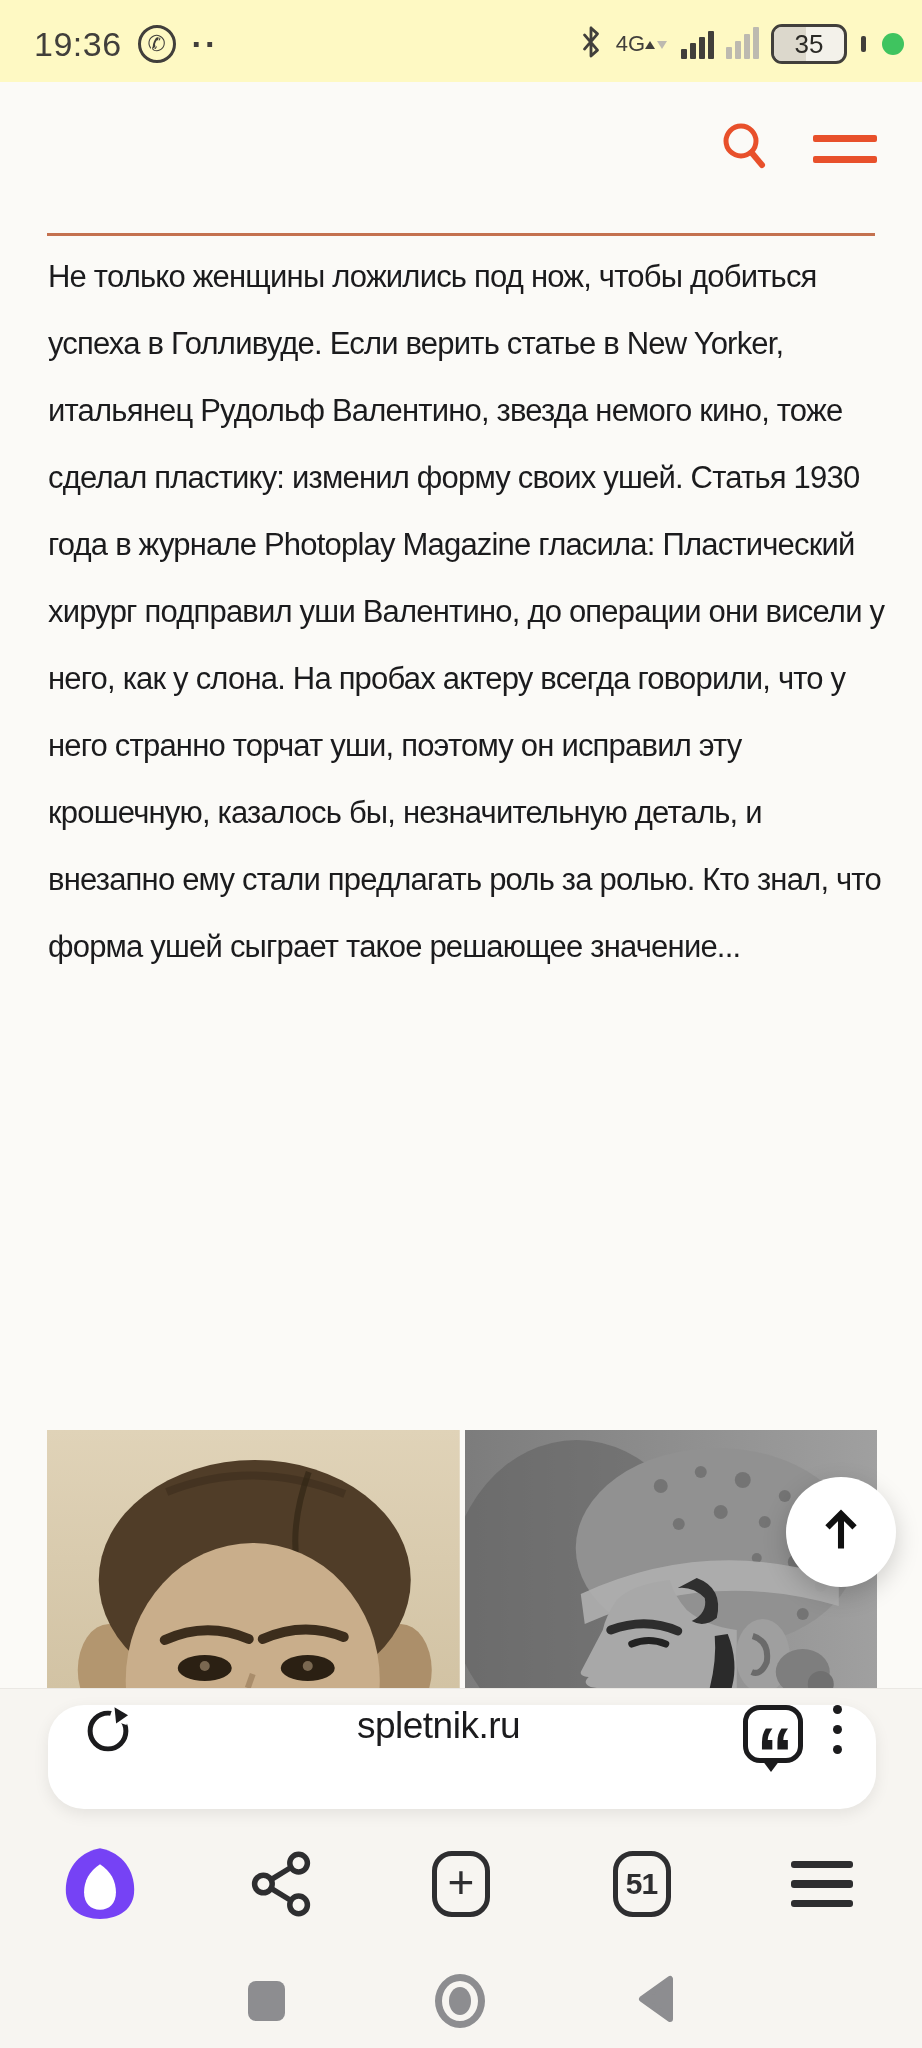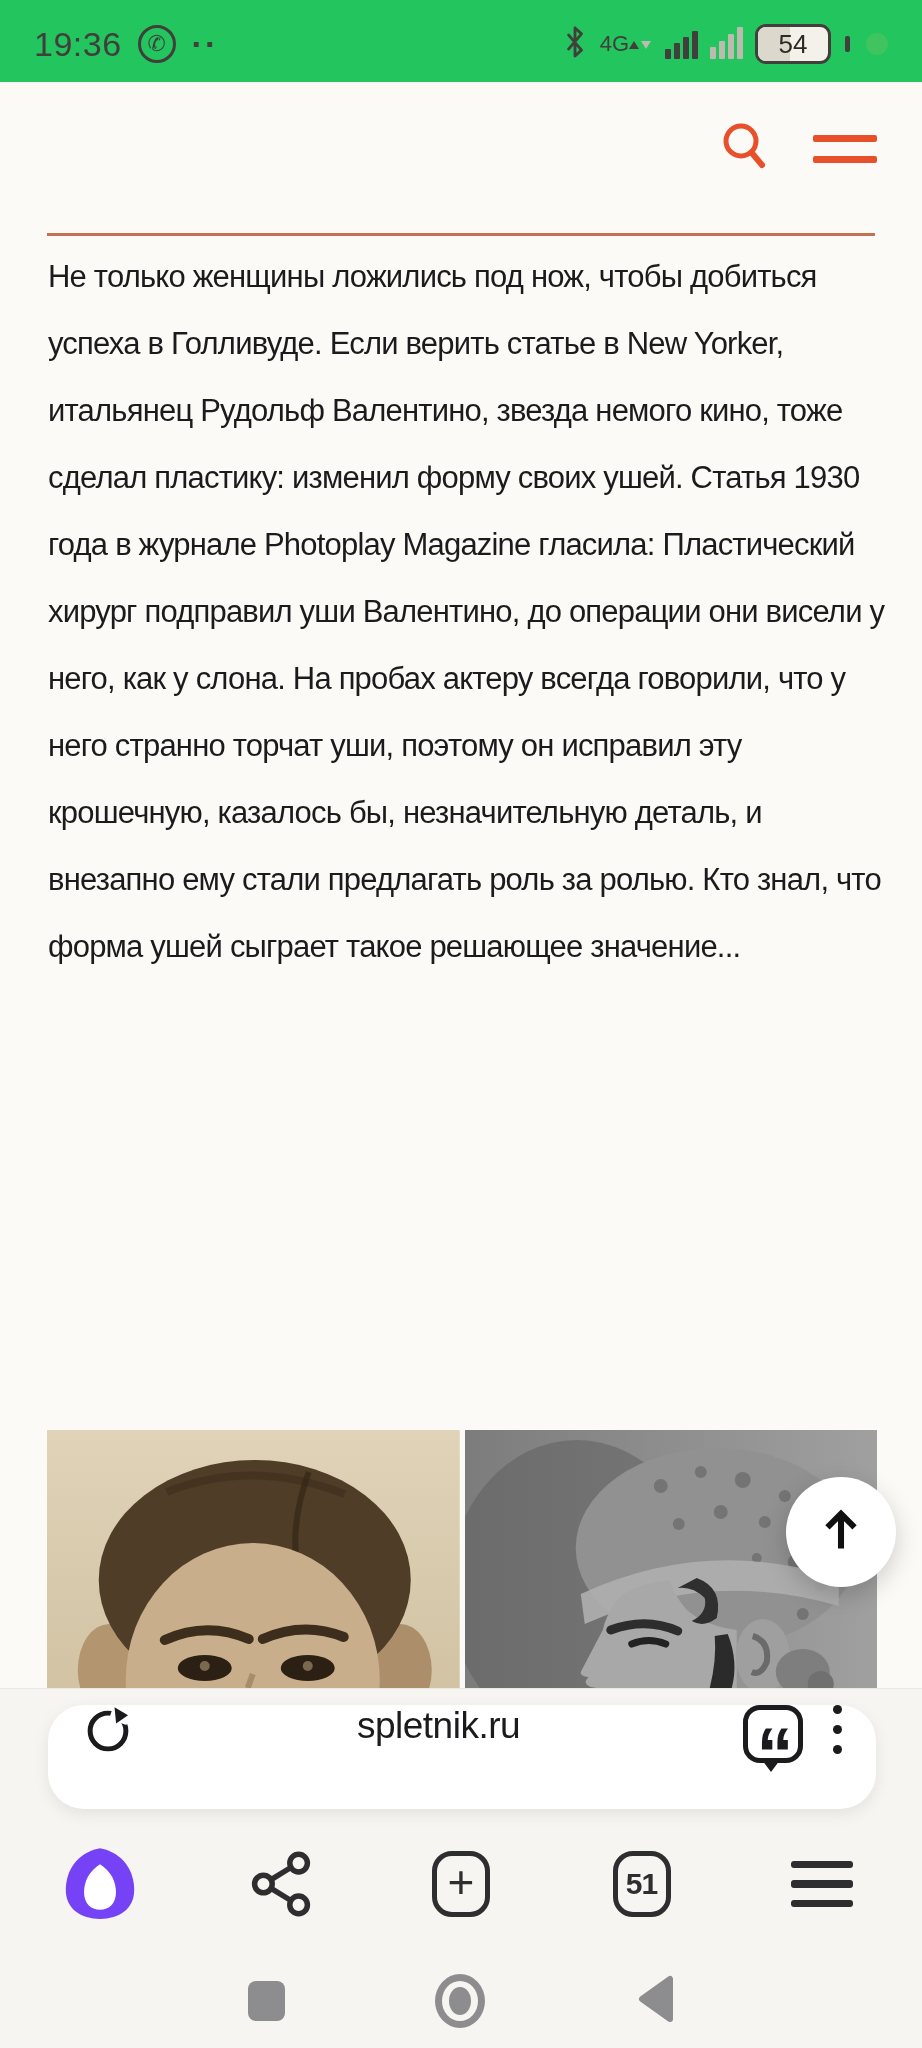--- a/index.html
+++ b/index.html
@@ -10,8 +10,8 @@
   }
   
   .status-bar{
-    position:absolute;top:0;left:0;width:100%;height:82px;background:#22c55e;
-    display:flex;align-items:center;padding:6px 34px 0 34px;color:#413F3B;
+    position:absolute;top:0;left:0;width:100%;height:82px;background:#fef9c3;
+    display:flex;align-items:center;padding:6px 18px 0 34px;color:#413F3B;
   }
   .sb-left{display:flex;align-items:center;gap:16px;}
   .sb-time{font-size:34px;font-weight:500;letter-spacing:.5px;}

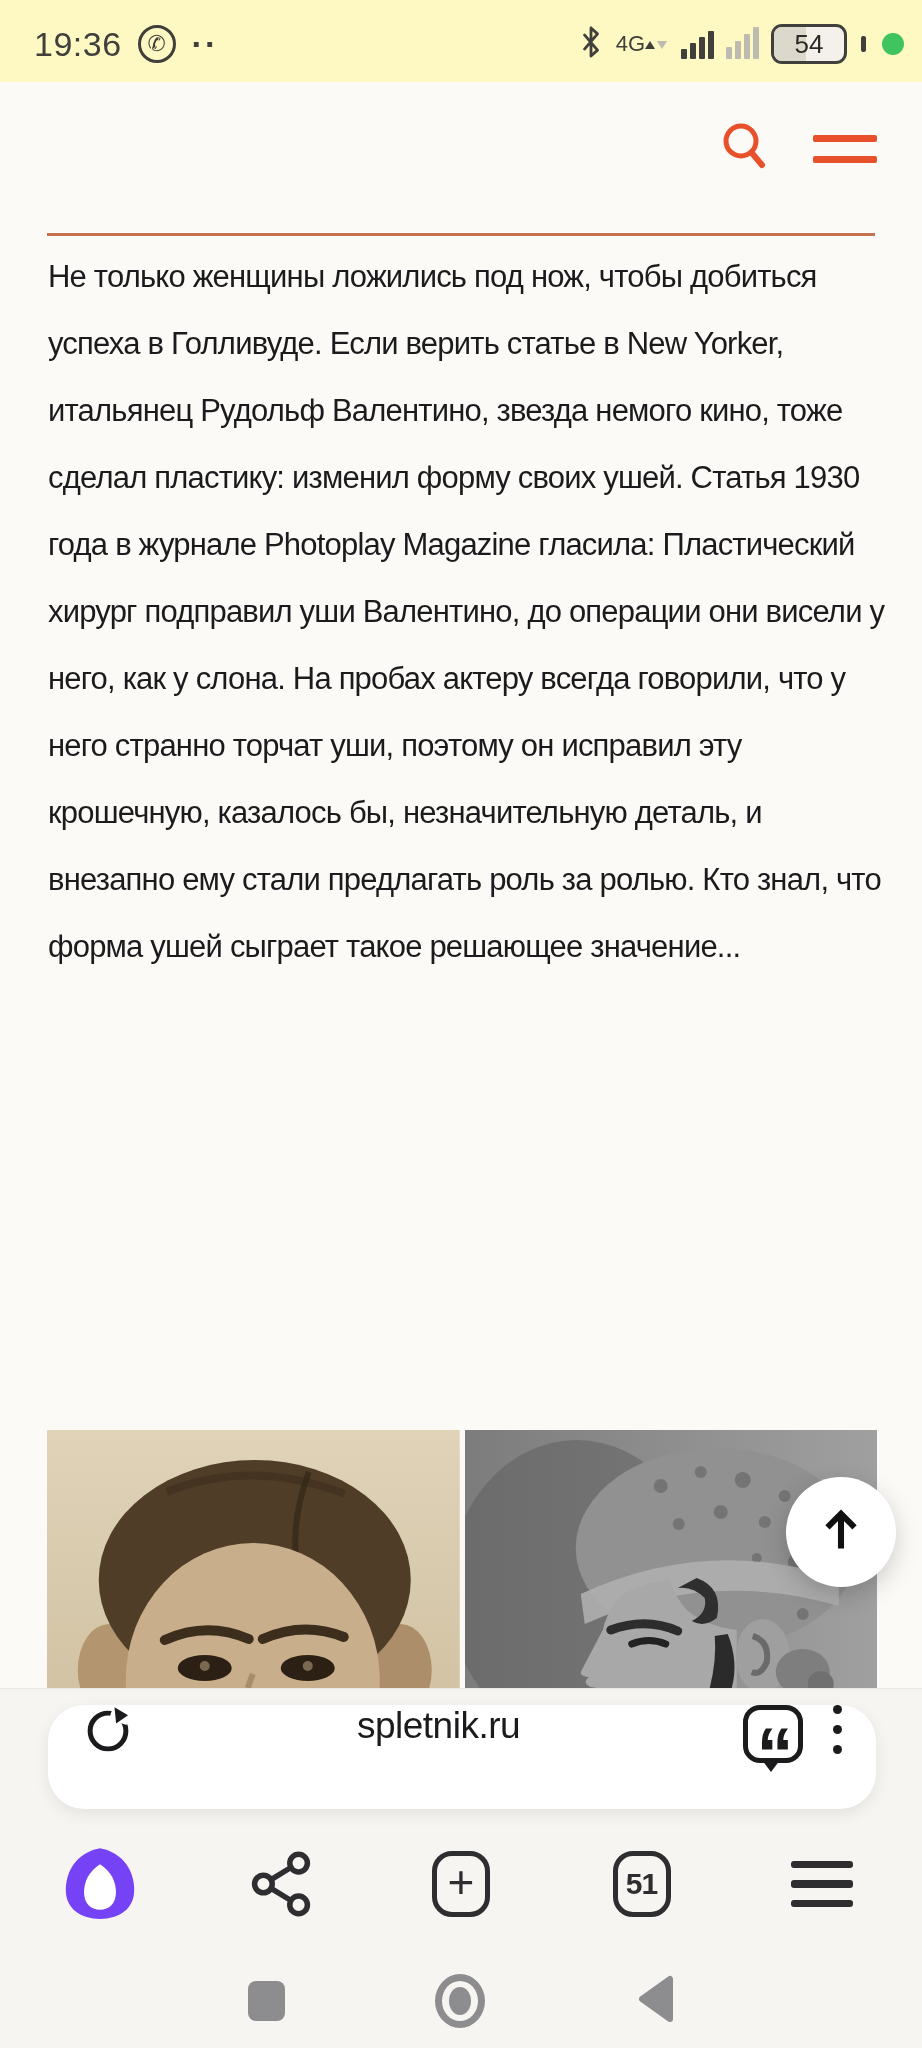--- a/index.html
+++ b/index.html
@@ -122,7 +122,7 @@
       </span>
       <span class="battery">
         <span class="fill"></span>
-        <span class="num">54</span>
+        <span class="num">35</span>
       </span>
       <span class="battery-nub"></span>
       <span class="green-dot"></span>

